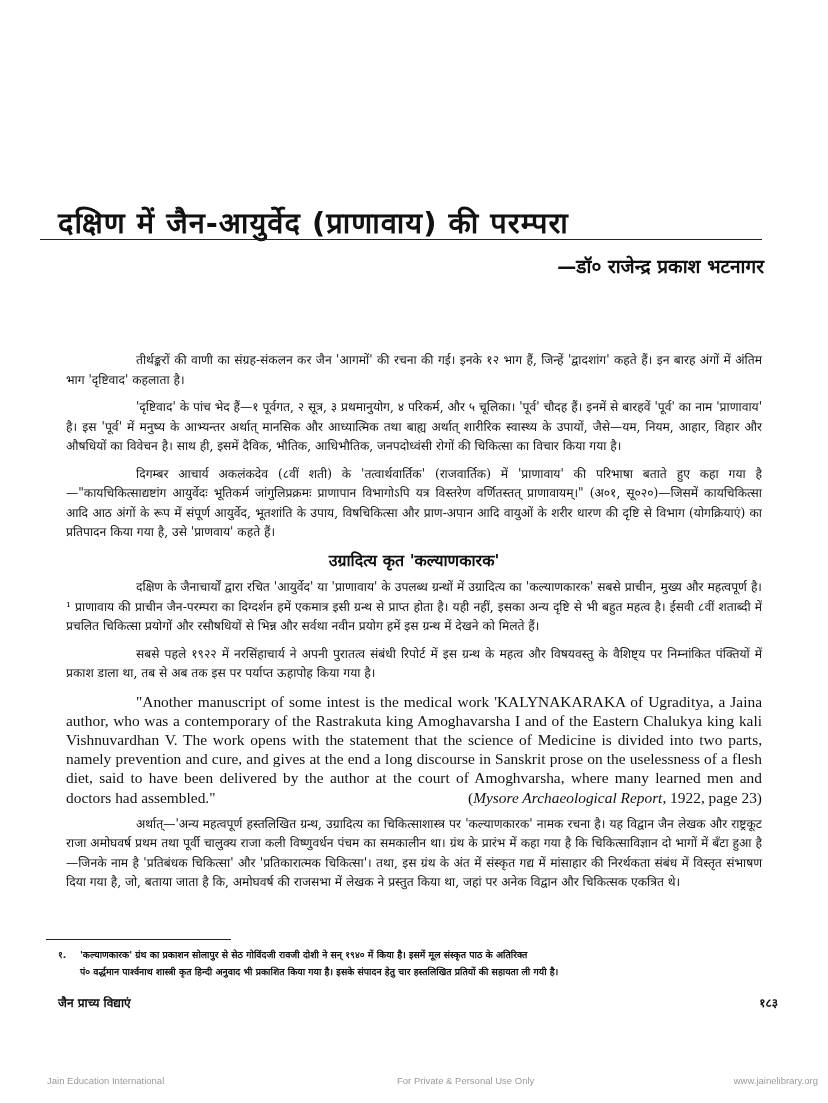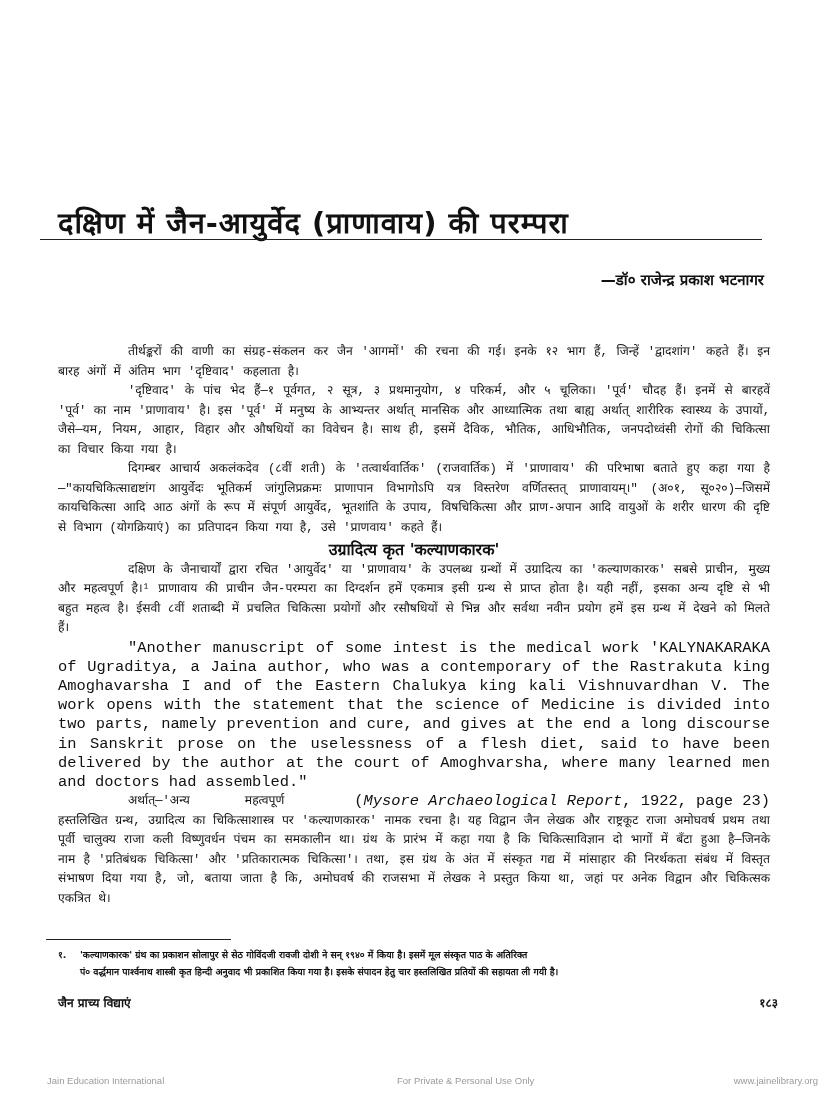--- a/index.html
+++ b/index.html
@@ -19,9 +19,9 @@
       border-top: 1.5px solid #222;
     }
     .author {
-      position: absolute; right: 64px; top: 269px;
+      position: absolute; right: 64px; top: 253px;
       font-family: "DejaVu Sans", sans-serif;
-      font-size: 15px; font-weight: bold; white-space: nowrap;
+      font-size: 19px; font-weight: bold; white-space: nowrap;
     }
     .body-text {
       position: absolute; left: 58px; top: 343px; width: 712px;

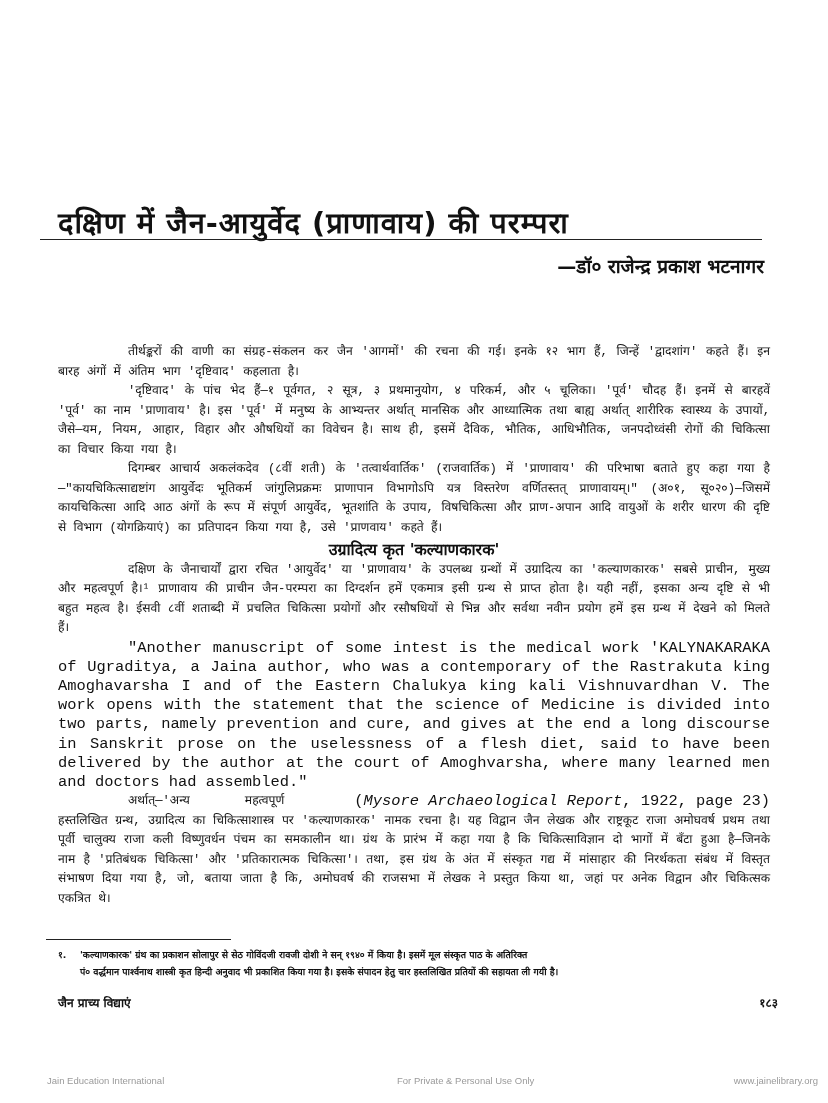--- a/index.html
+++ b/index.html
@@ -27,7 +27,7 @@
       position: absolute; left: 58px; top: 343px; width: 712px;
       font-size: 12.2px; line-height: 19.5px; text-align: justify;
     }
-    .body-text p { margin: 0; text-indent: 70px; font-family: Liberation Mono, monospace; }
+    .body-text p { margin: 8px; text-indent: 70px; }
     .section-heading {
       text-align: center; font-weight: bold; font-family: "DejaVu Sans", sans-serif;
       font-size: 16px; margin: 2px 0 1px 0;

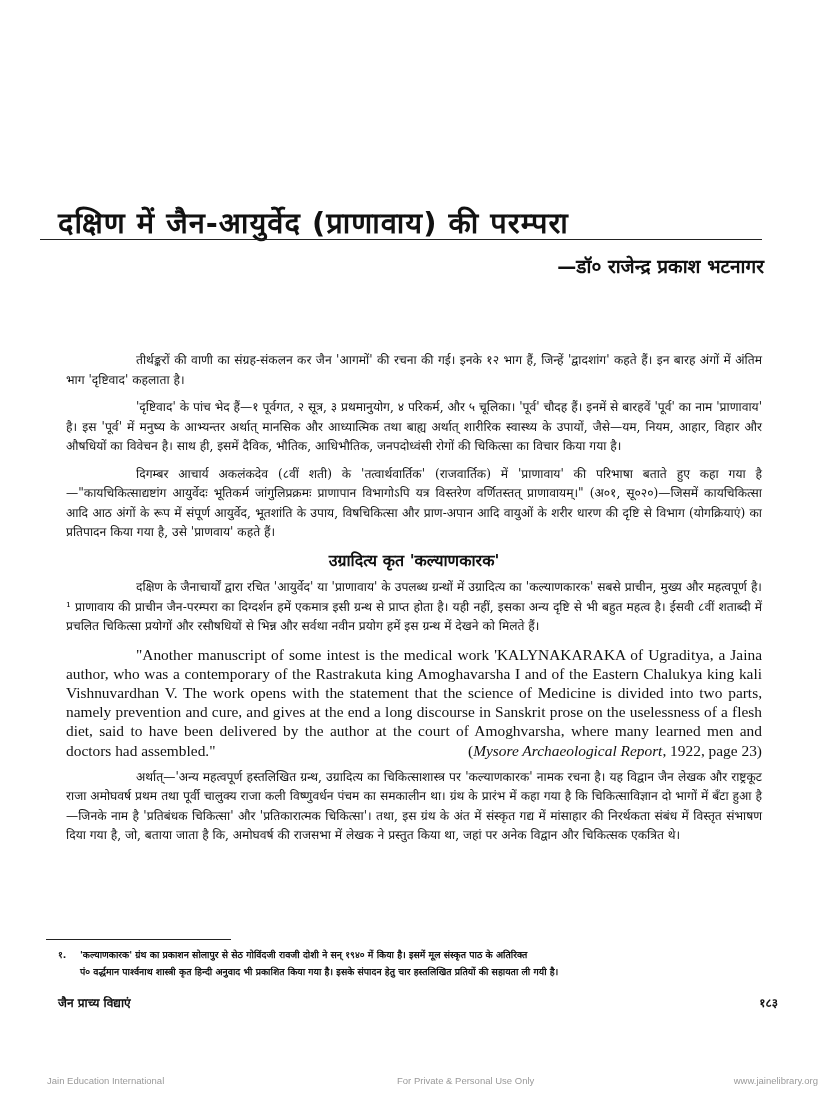--- a/index.html
+++ b/index.html
@@ -77,6 +77,7 @@
 
   <div class="section-heading">उग्रादित्य कृत 'कल्याणकारक'</div>
   <p>दक्षिण के जैनाचार्यों द्वारा रचित 'आयुर्वेद' या 'प्राणावाय' के उपलब्ध ग्रन्थों में उग्रादित्य का 'कल्याणकारक' सबसे प्राचीन, मुख्य और महत्वपूर्ण है।¹ प्राणावाय की प्राचीन जैन-परम्परा का दिग्दर्शन हमें एकमात्र इसी ग्रन्थ से प्राप्त होता है। यही नहीं, इसका अन्य दृष्टि से भी बहुत महत्व है। ईसवी ८वीं शताब्दी में प्रचलित चिकित्सा प्रयोगों और रसौषधियों से भिन्न और सर्वथा नवीन प्रयोग हमें इस ग्रन्थ में देखने को मिलते हैं।</p>
+  <p>सबसे पहले १९२२ में नरसिंहाचार्य ने अपनी पुरातत्व संबंधी रिपोर्ट में इस ग्रन्थ के महत्व और विषयवस्तु के वैशिष्ट्य पर निम्नांकित पंक्तियों में प्रकाश डाला था, तब से अब तक इस पर पर्याप्त ऊहापोह किया गया है।</p>
 
   <p class="english-quote">
     <span>"Another manuscript of some intest is the medical work 'KALYNAKARAKA of Ugraditya, a Jaina author, who was a contemporary of the Rastrakuta king Amoghavarsha I and of the Eastern Chalukya king kali Vishnuvardhan V. The work opens with the statement that the science of Medicine is divided into two parts, namely prevention and cure, and gives at the end a long discourse in Sanskrit prose on the uselessness of a flesh diet, said to have been delivered by the author at the court of Amoghvarsha, where many learned men and doctors had assembled."</span>

